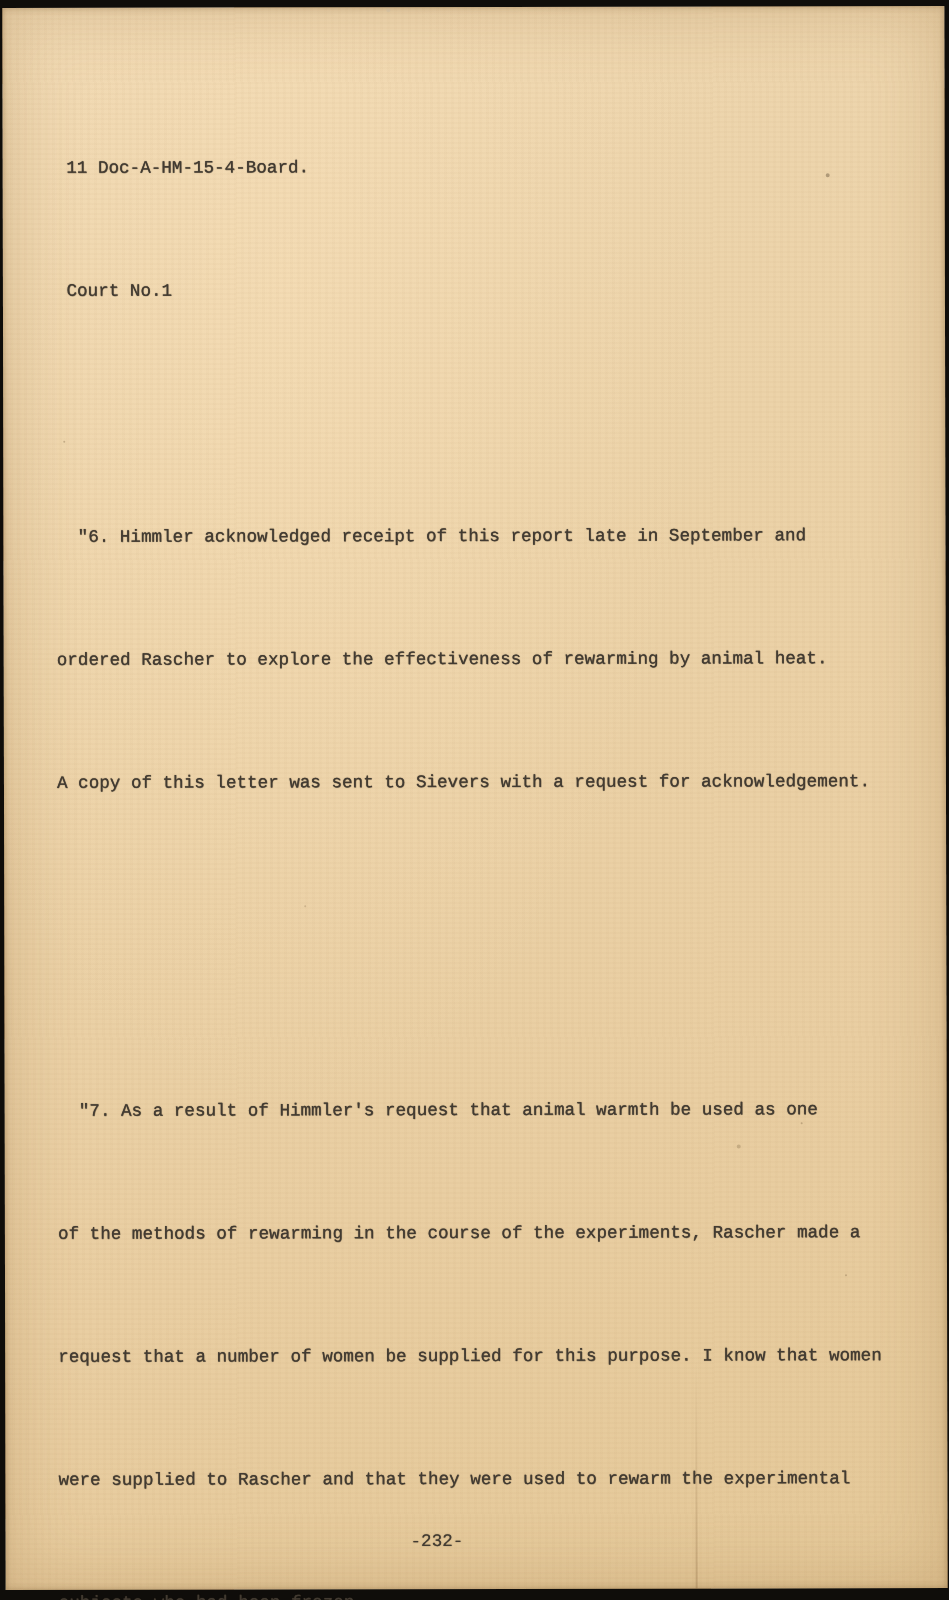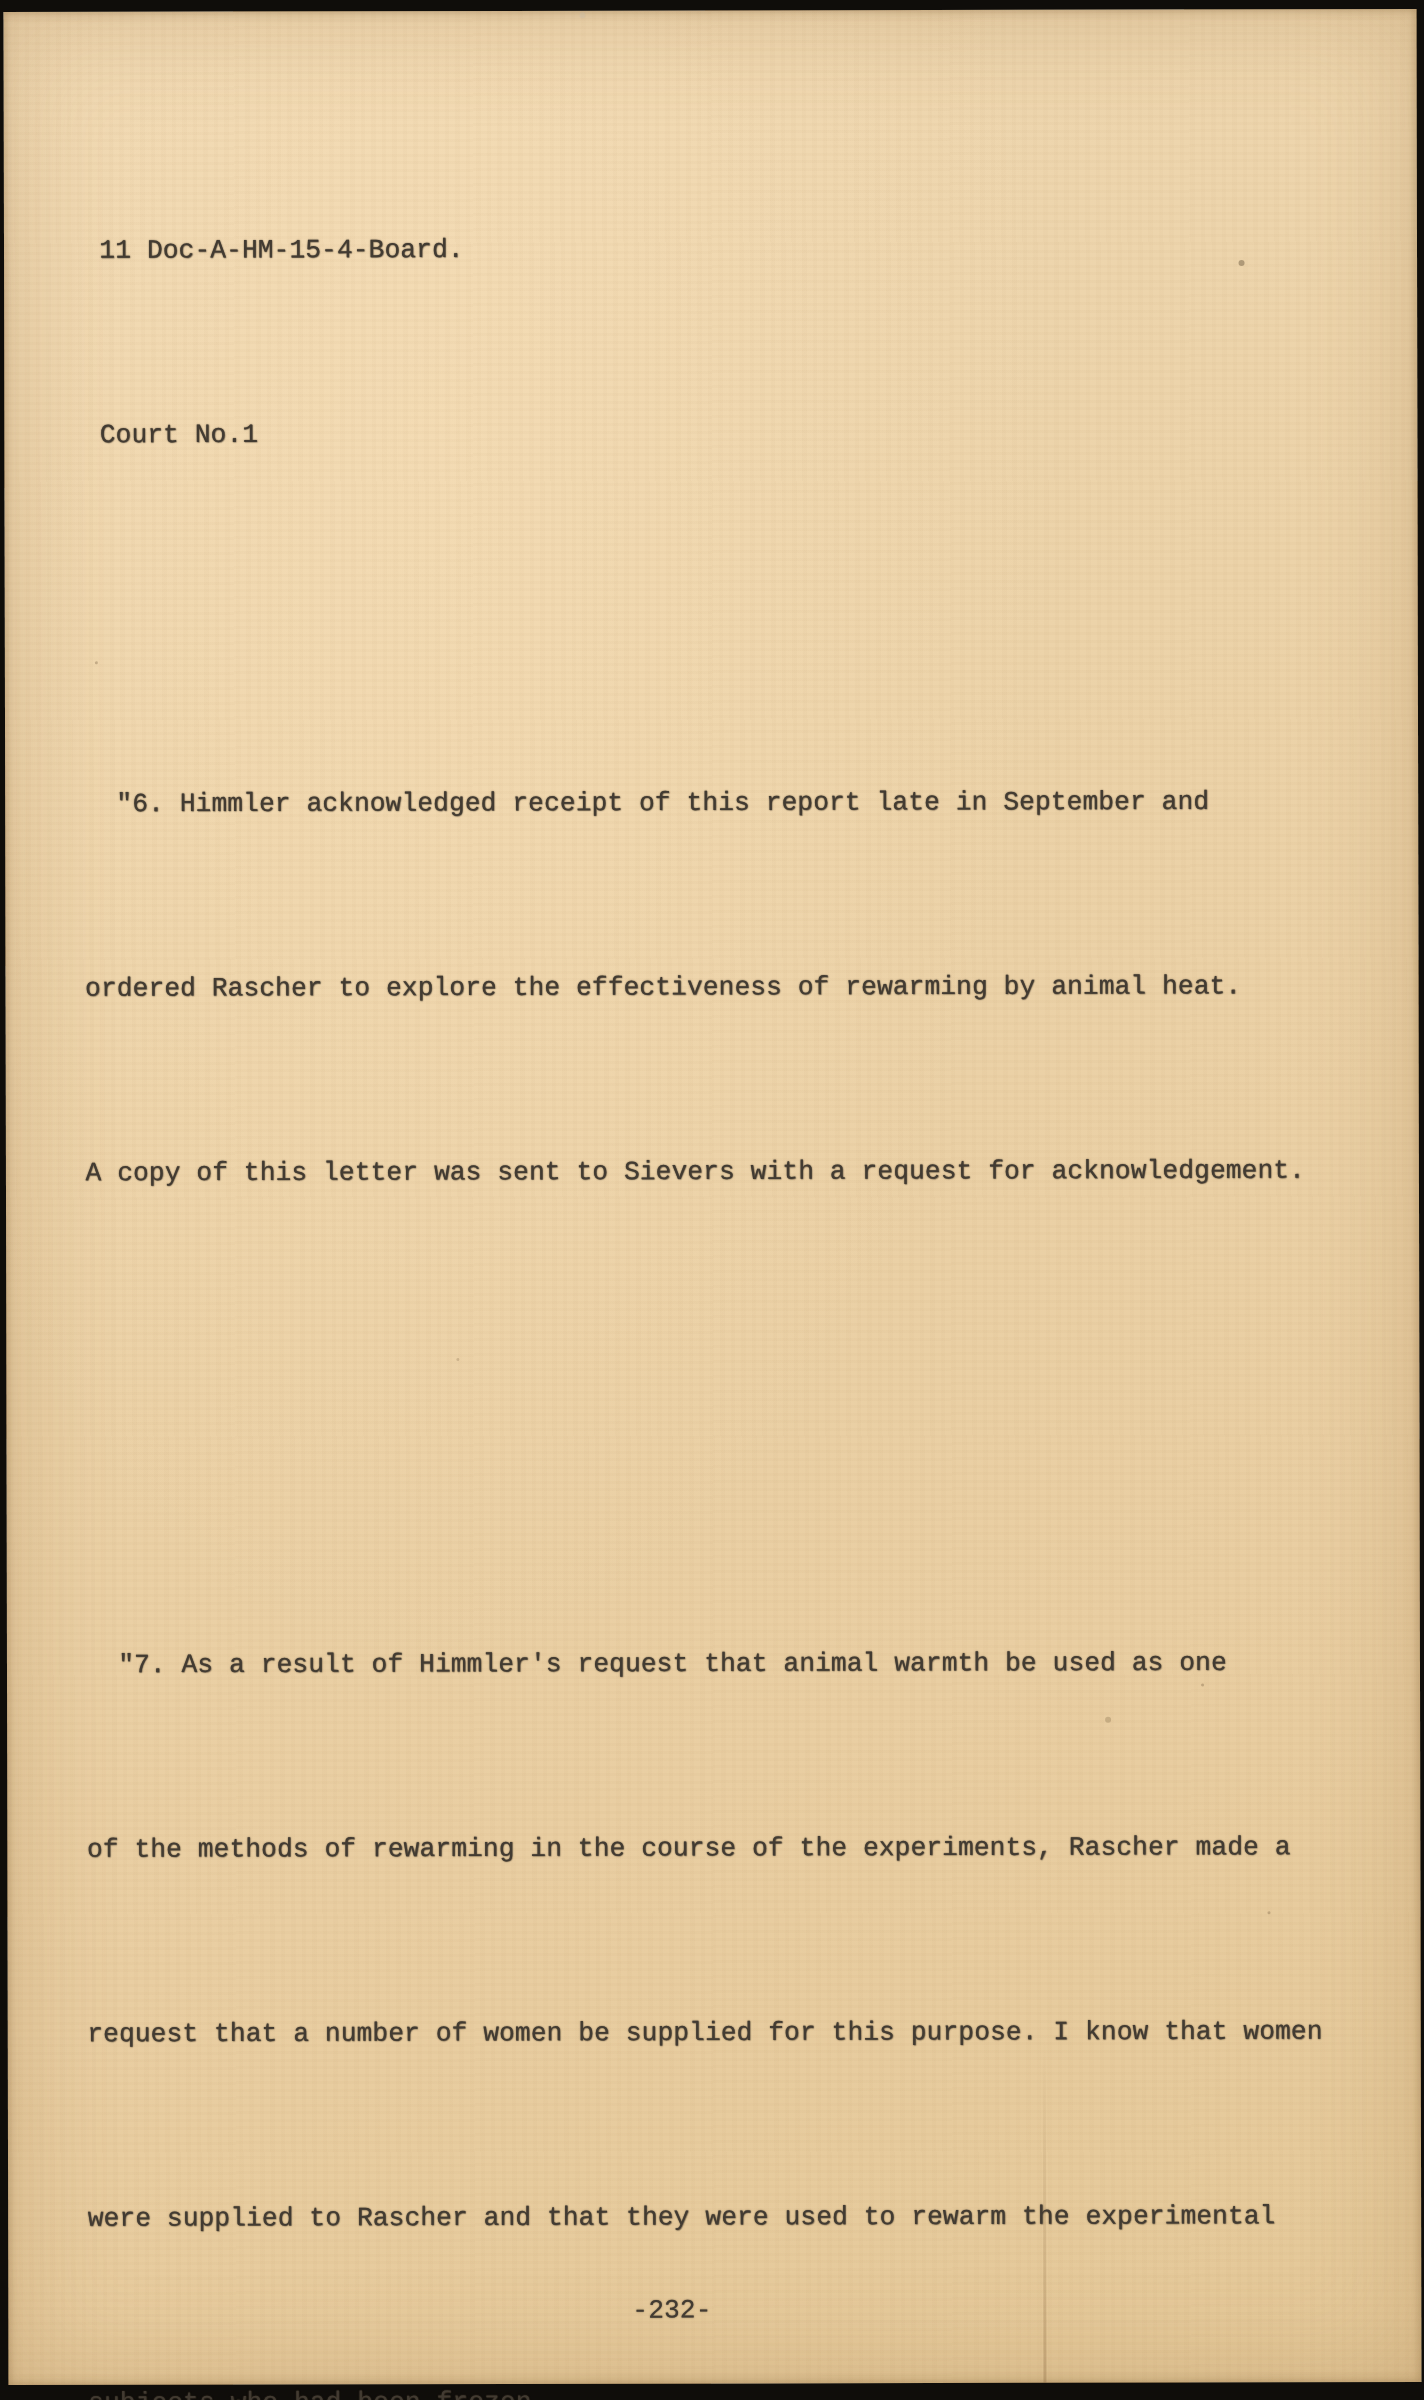--- a/index.html
+++ b/index.html
@@ -78,7 +78,7 @@
   }
   .page-num {
     position: absolute;
-    left: 416px;
+    left: 405px;
     top: 1524px;
     color: #423b32;
     font-size: 17.6px;

